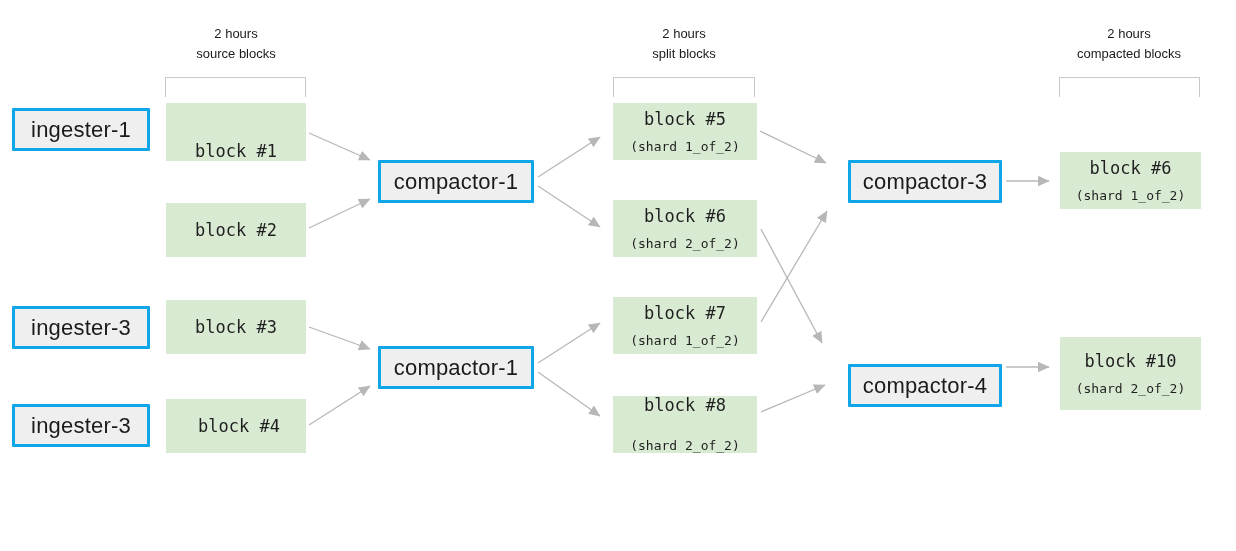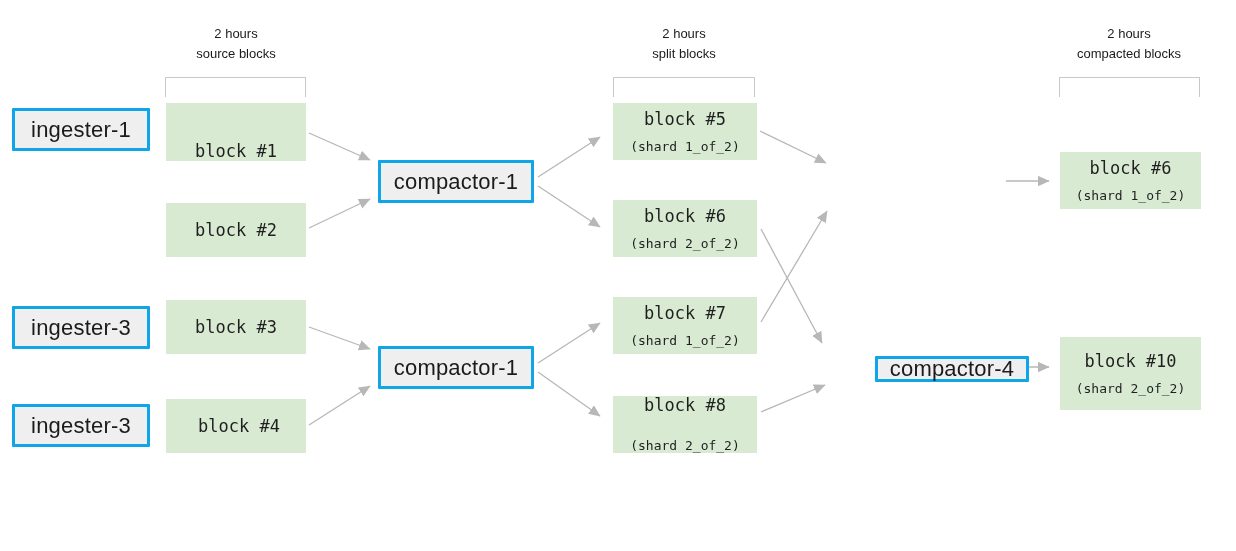--- a/index.html
+++ b/index.html
@@ -161,6 +161,9 @@
     <span class="block-shard">(shard 2_of_2)</span>
   </div>
 
+  <div class="node gray" style="left:848px; top:160px; width:154px; height:43px;">
+    <span>compactor-3</span>
+  </div>
   <div class="node gray" style="left:848px; top:356px; width:154px; height:26px;margin-left:27px;">
     <span>compactor-4</span>
   </div>

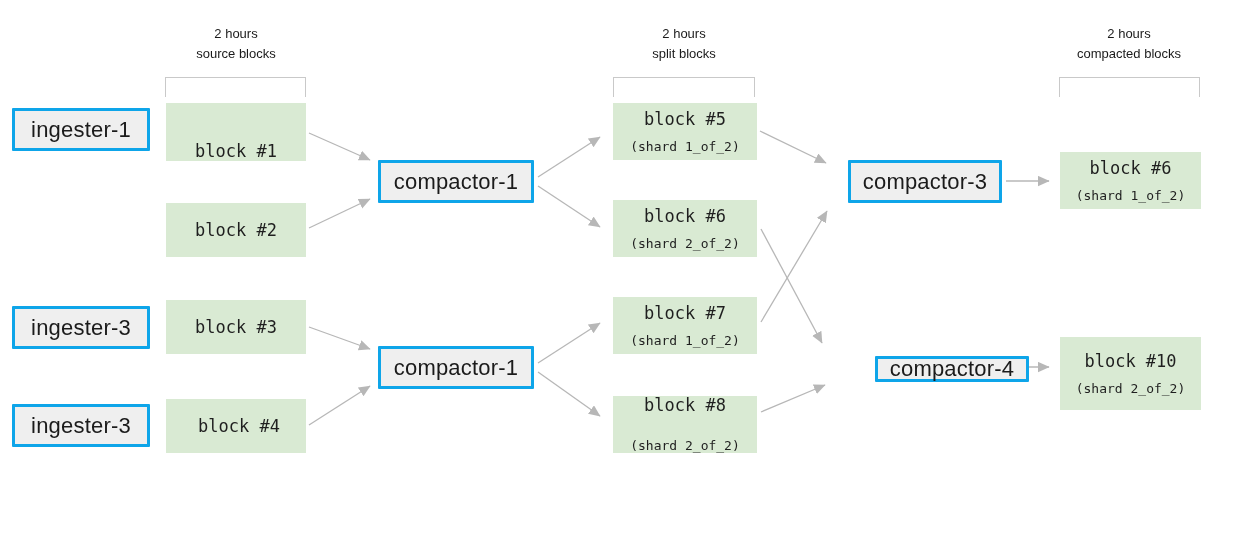--- a/index.html
+++ b/index.html
@@ -164,7 +164,7 @@
   <div class="node gray" style="left:848px; top:160px; width:154px; height:43px;">
     <span>compactor-3</span>
   </div>
-  <div class="node gray" style="left:848px; top:356px; width:154px; height:26px;margin-left:27px;">
+  <div class="node gray" style="left:848px; top:364px; width:154px; height:43px;">
     <span>compactor-4</span>
   </div>
 

